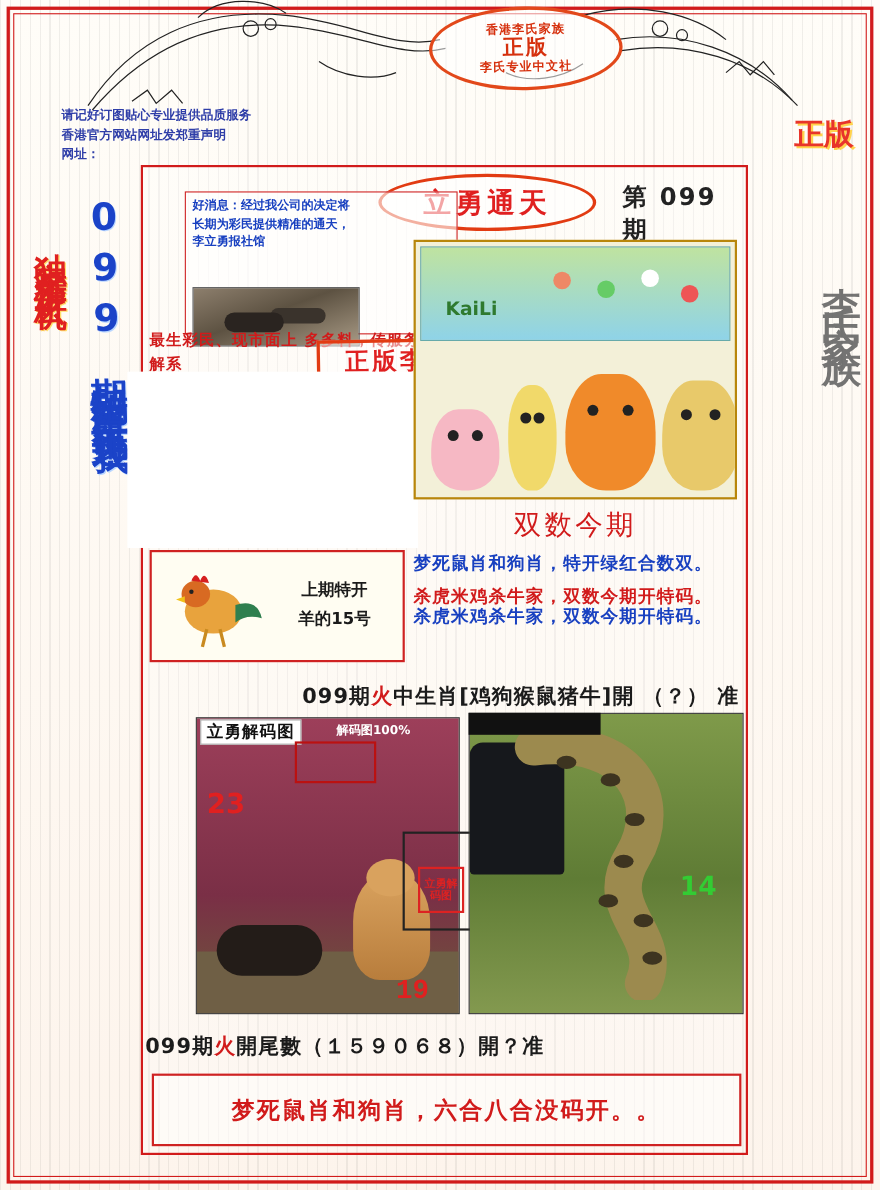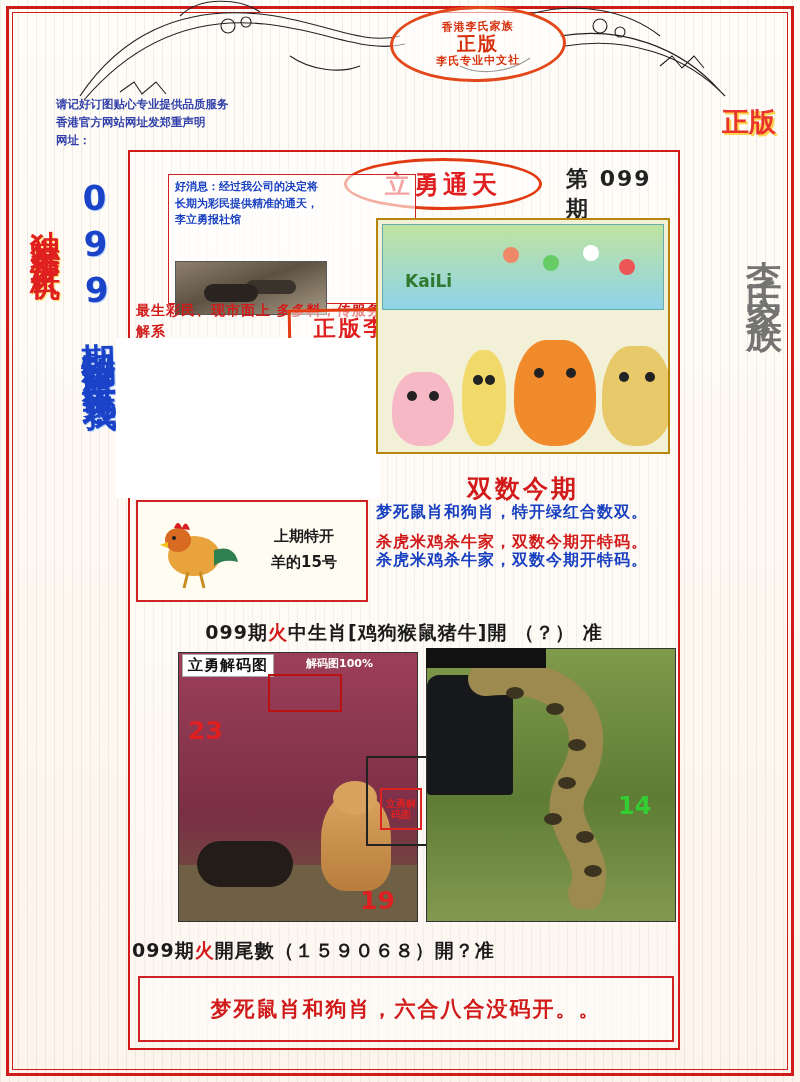--- a/index.html
+++ b/index.html
@@ -169,7 +169,7 @@
   
   .even-title{
     position:absolute;left:250px;top:310px;width:290px;text-align:center;
-    font-size:25px;font-weight:bold;color:#d11b1b;letter-spacing:3px;margin-top:12px;
+    font-size:25px;font-weight:normal;color:#d11b1b;letter-spacing:3px;
   }
   .even-l1{
     position:absolute;left:248px;top:352px;width:296px;

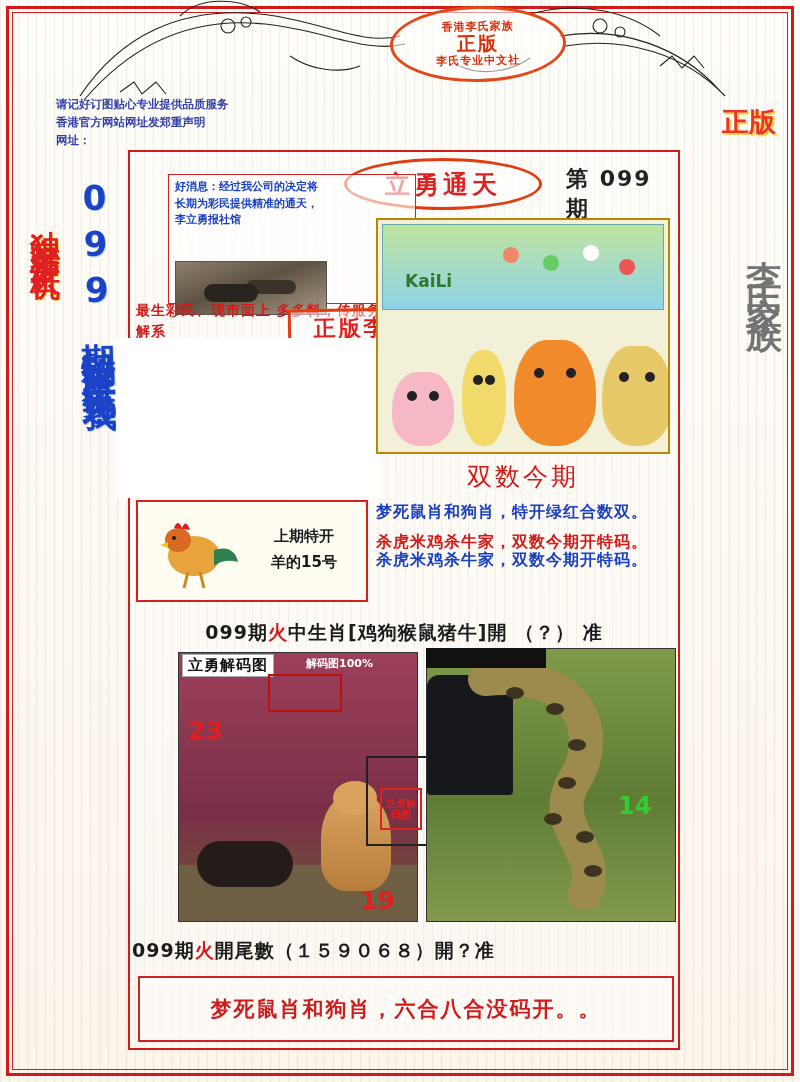--- a/index.html
+++ b/index.html
@@ -197,7 +197,7 @@
   .zodiac-line{
     position:absolute;left:8px;top:470px;width:536px;
     font-size:19px;font-weight:bold;color:#1b1b1b;letter-spacing:1px;
-    text-align:center;
+    text-align:right;
   }
   .zodiac-line .red{color:#d11b1b;}
   

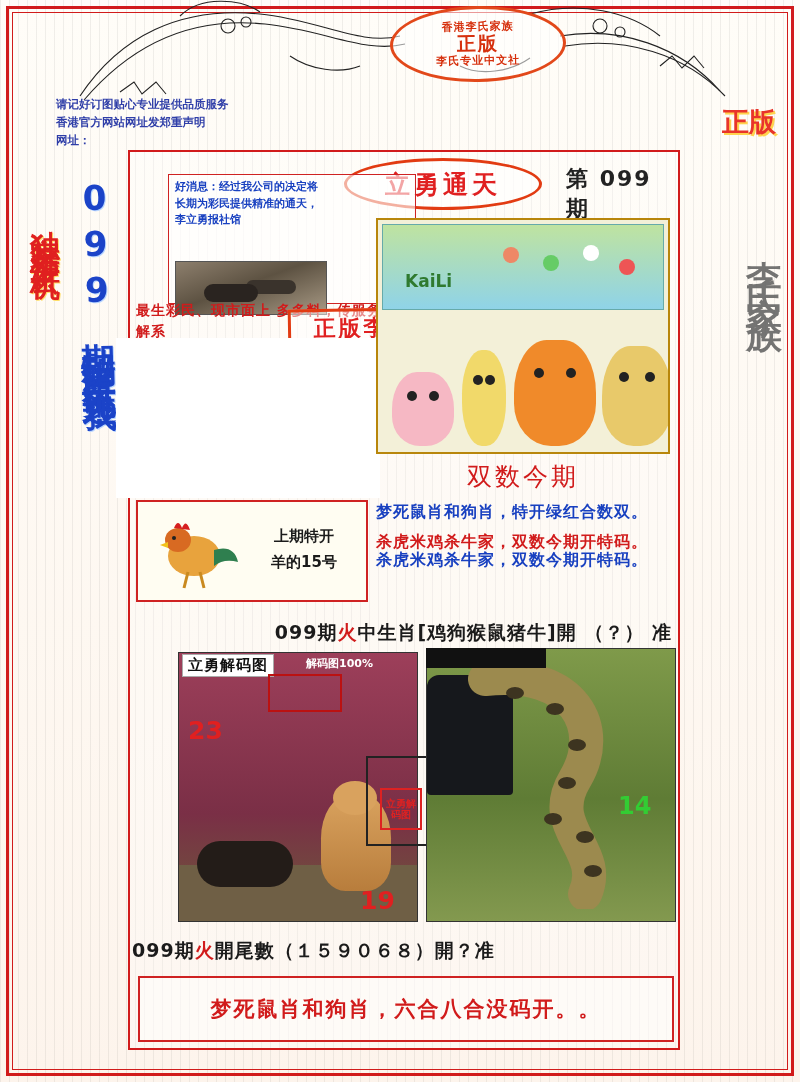--- a/index.html
+++ b/index.html
@@ -229,7 +229,7 @@
     color:#fff;font-size:11px;font-weight:bold;
   }
   .num23{position:absolute;left:60px;top:566px;color:#e02020;font-size:25px;font-weight:bold;}
-  .num19{position:absolute;left:232px;top:736px;color:#e02020;font-size:25px;font-weight:bold;}
+  .num19{position:absolute;left:232px;top:736px;color:#e02020;font-size:25px;font-weight:bold;font-family:Liberation Mono, monospace;}
   .box-red-1{position:absolute;left:140px;top:524px;width:70px;height:34px;border:2px solid #b11;}
   .box-red-2{position:absolute;left:238px;top:606px;width:66px;height:86px;border:2px solid #222;}
   .stamp-sq{

